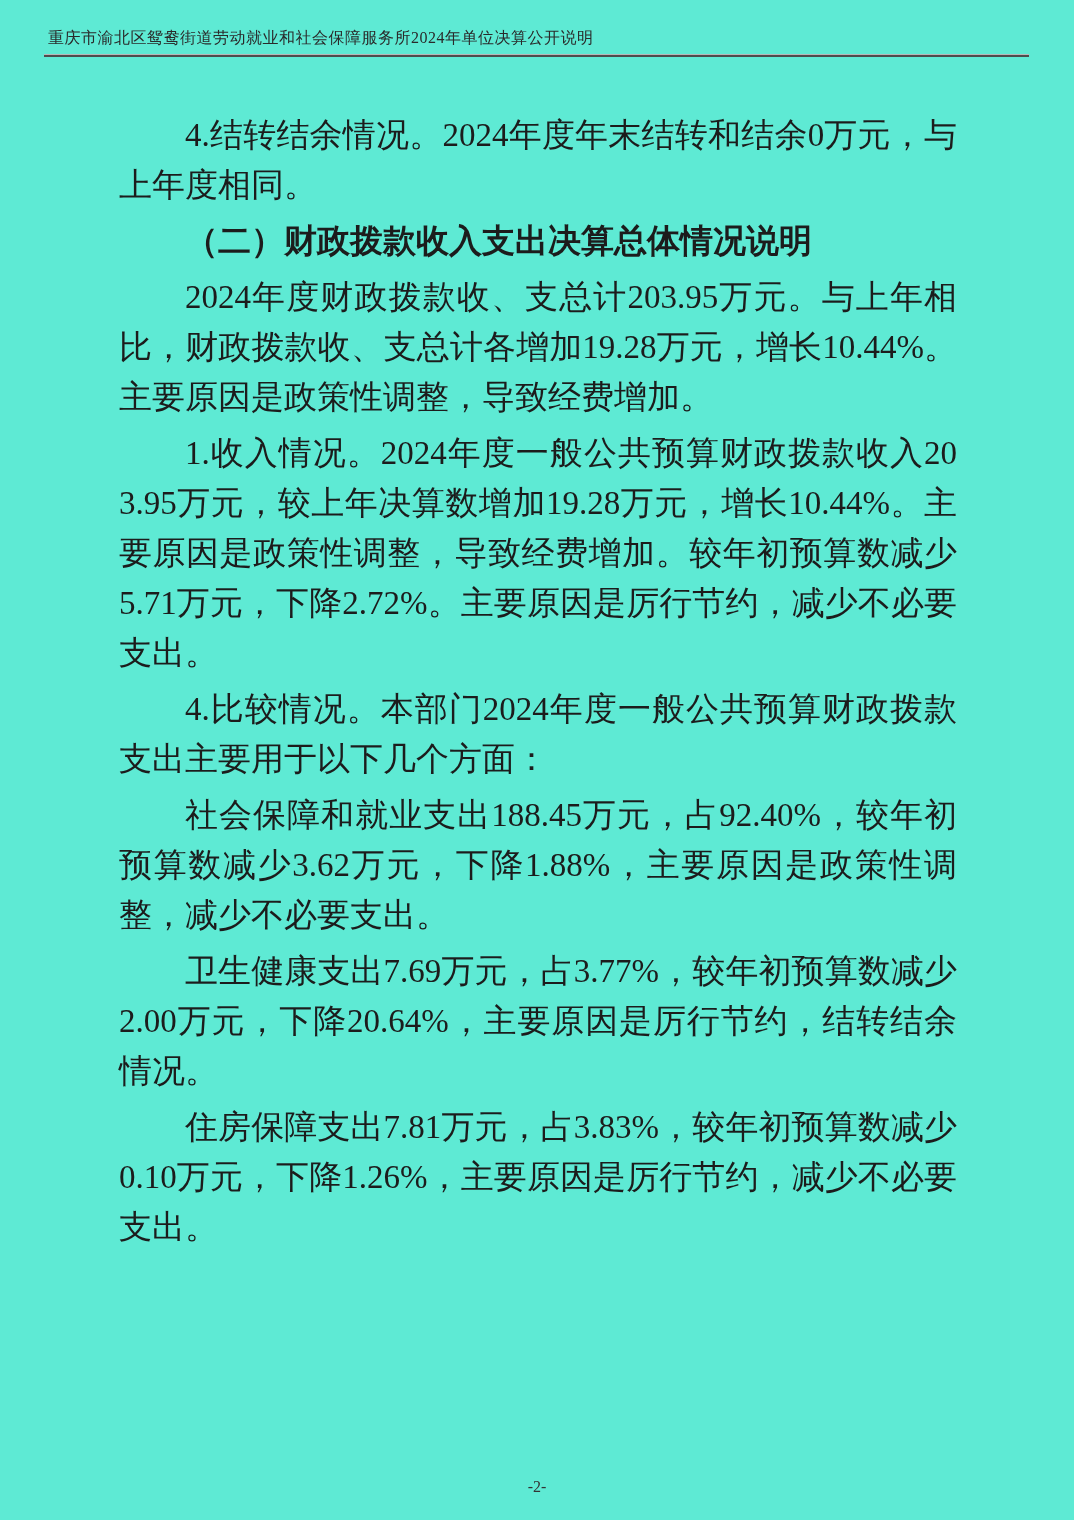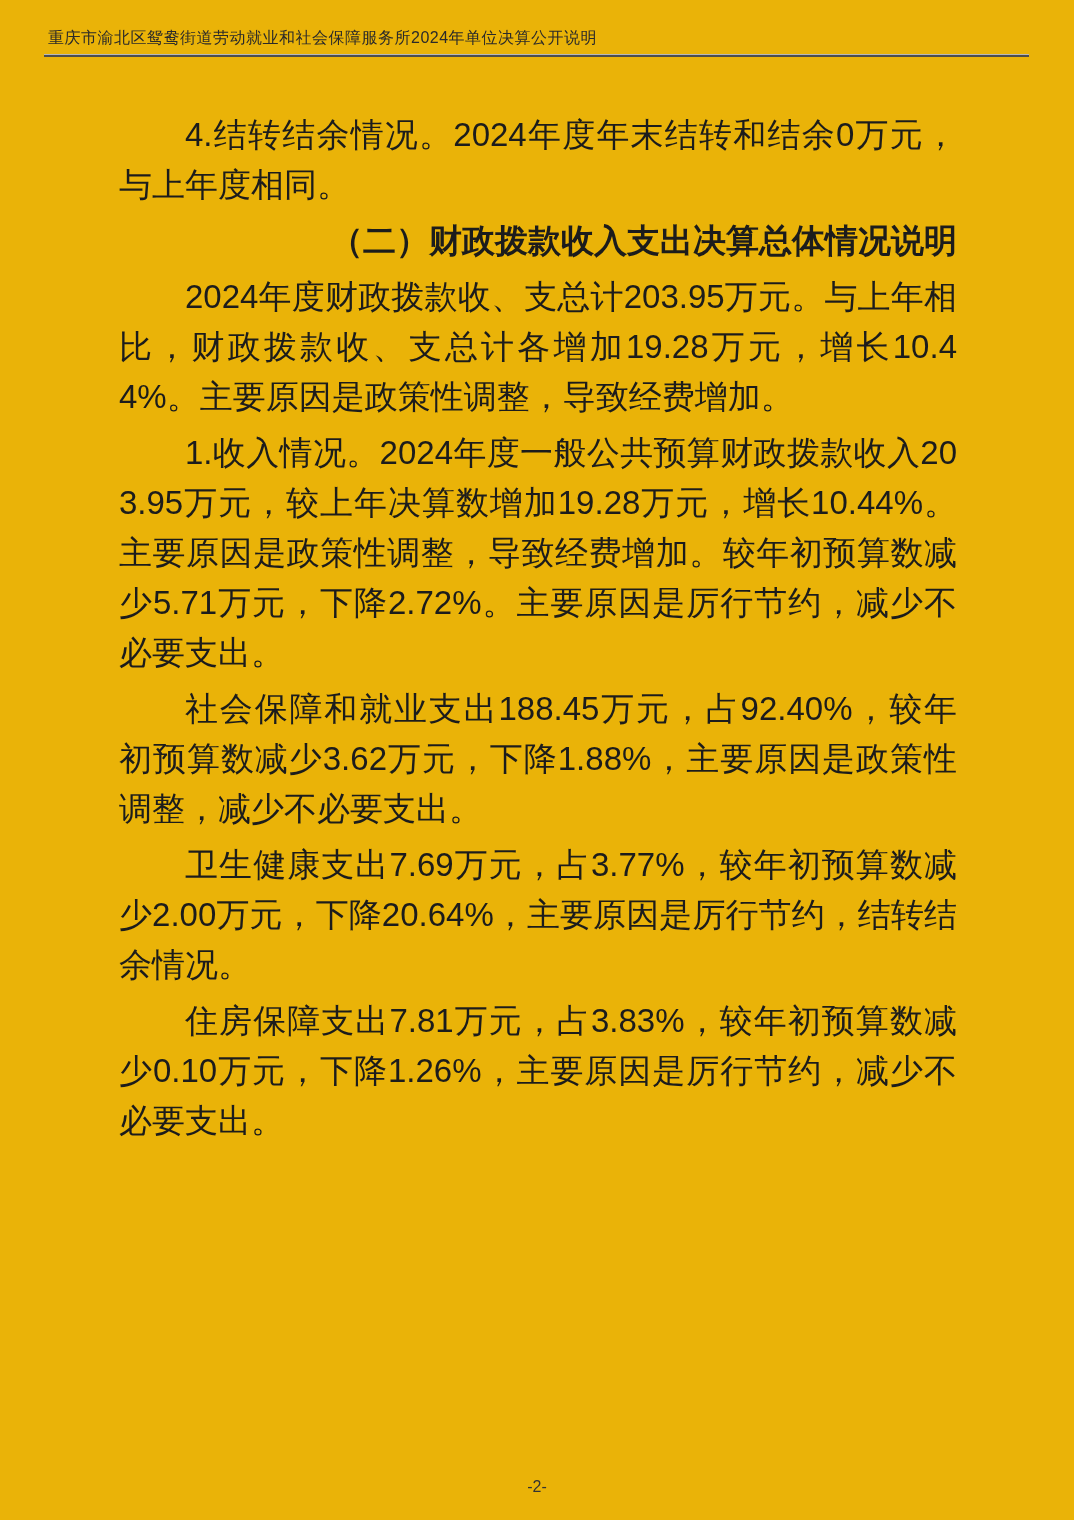--- a/index.html
+++ b/index.html
@@ -11,9 +11,9 @@
     position: relative;
     width: 1074px;
     height: 1520px;
-    background: #eab308;
+    background: #5eead4;
     overflow: hidden;
-    font-family: Liberation Sans, sans-serif;
+    font-family: Liberation Serif, serif;
     color: #1c1c1c;
   }
   

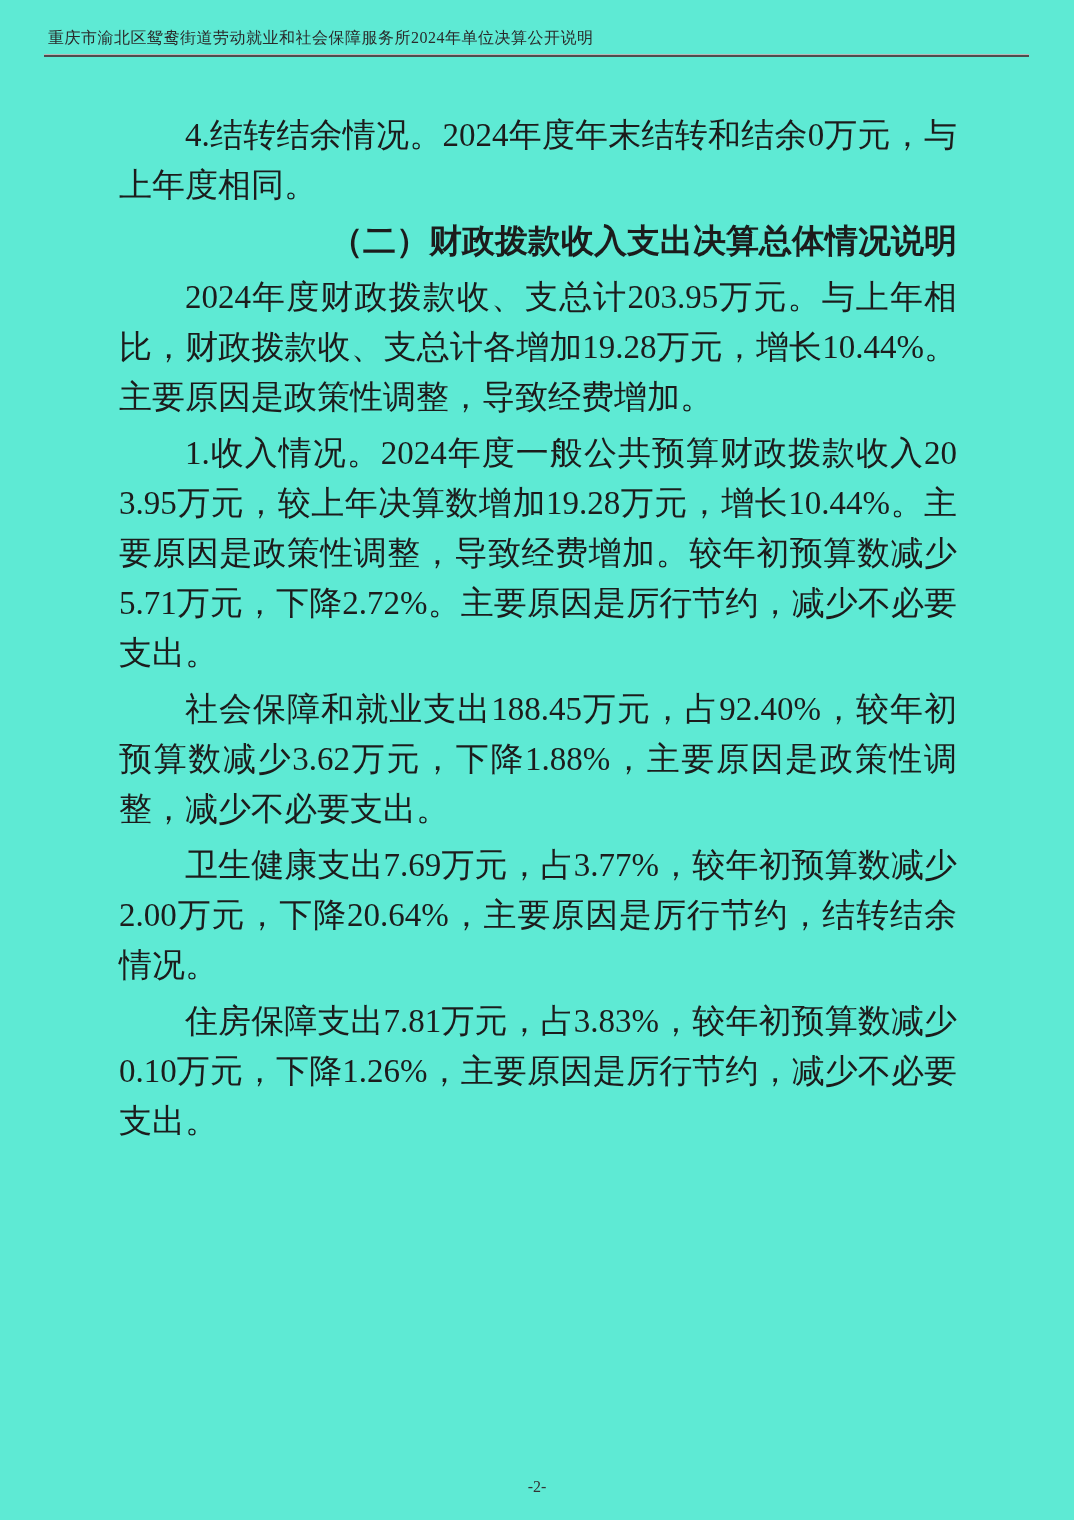--- a/index.html
+++ b/index.html
@@ -54,7 +54,7 @@
   }
   .doc-body p.heading {
     font-weight: bold;
-    text-align: right;
+    text-align: left;
   }
   
   .page-footer {

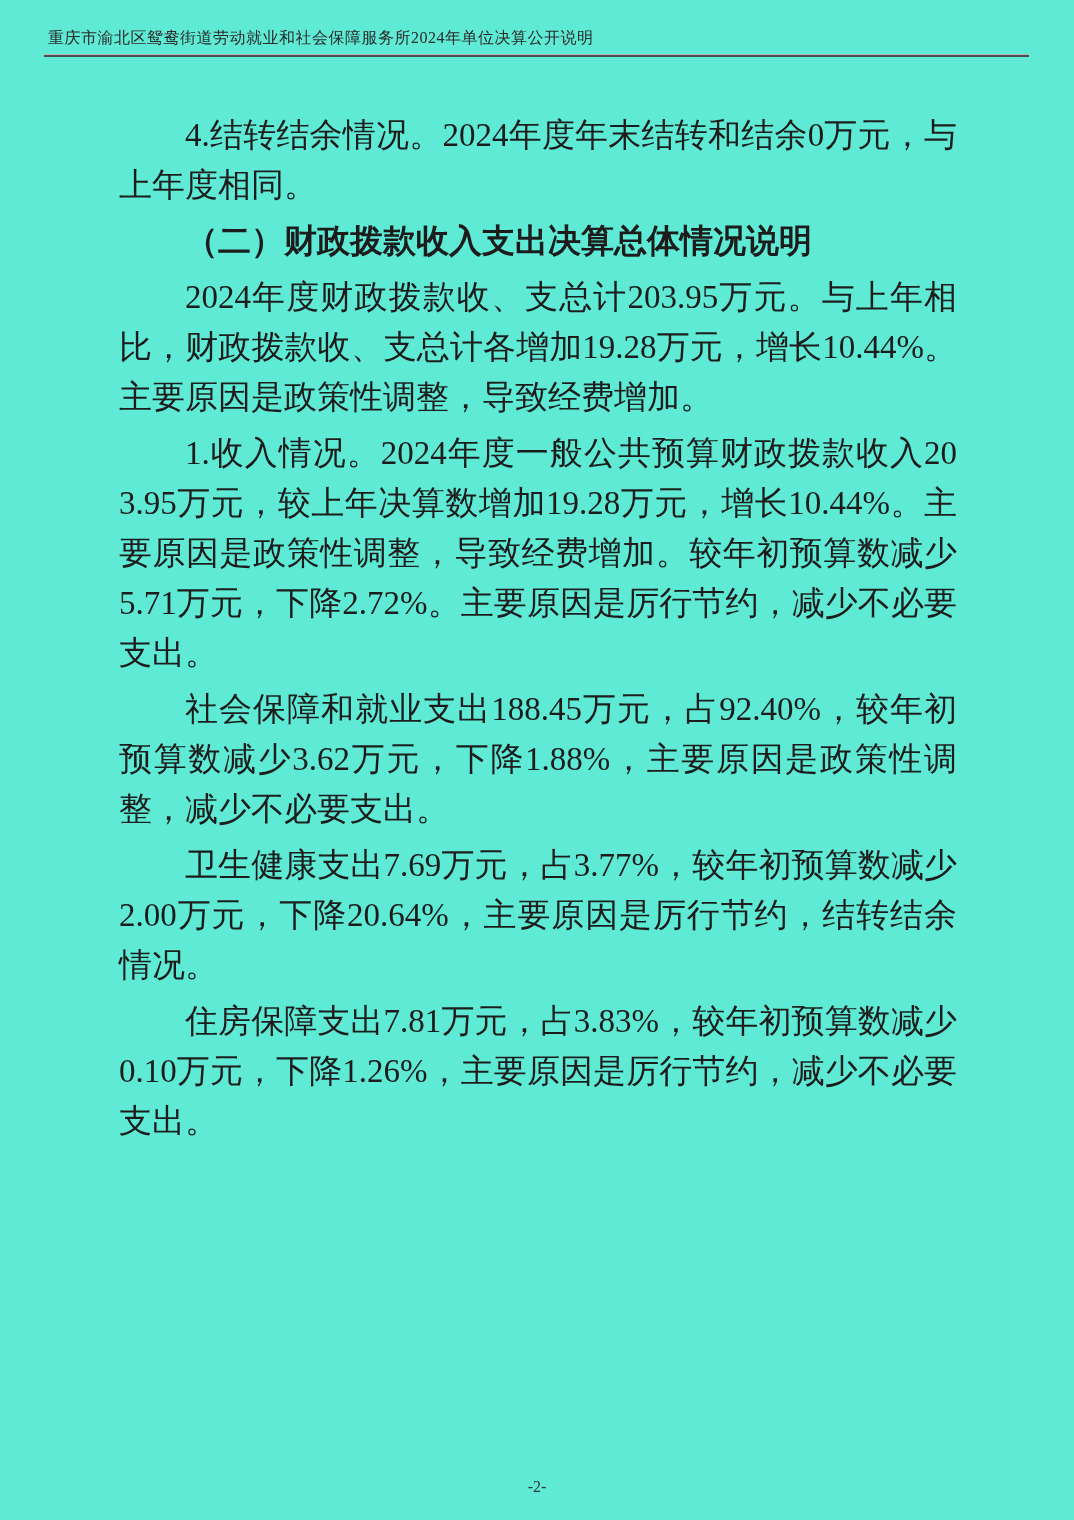--- a/index.html
+++ b/index.html
@@ -84,6 +84,7 @@
     <p class="heading">（二）财政拨款收入支出决算总体情况说明</p>
     <p>2024年度财政拨款收、支总计203.95万元。与上年相比，财政拨款收、支总计各增加19.28万元，增长10.44%。主要原因是政策性调整，导致经费增加。</p>
     <p>1.收入情况。2024年度一般公共预算财政拨款收入203.95万元，较上年决算数增加19.28万元，增长10.44%。主要原因是政策性调整，导致经费增加。较年初预算数减少5.71万元，下降2.72%。主要原因是厉行节约，减少不必要支出。</p>
+    <p>4.比较情况。本部门2024年度一般公共预算财政拨款支出主要用于以下几个方面：</p>
     <p>社会保障和就业支出188.45万元，占92.40%，较年初预算数减少3.62万元，下降1.88%，主要原因是政策性调整，减少不必要支出。</p>
     <p>卫生健康支出7.69万元，占3.77%，较年初预算数减少2.00万元，下降20.64%，主要原因是厉行节约，结转结余情况。</p>
     <p>住房保障支出7.81万元，占3.83%，较年初预算数减少0.10万元，下降1.26%，主要原因是厉行节约，减少不必要支出。</p>

